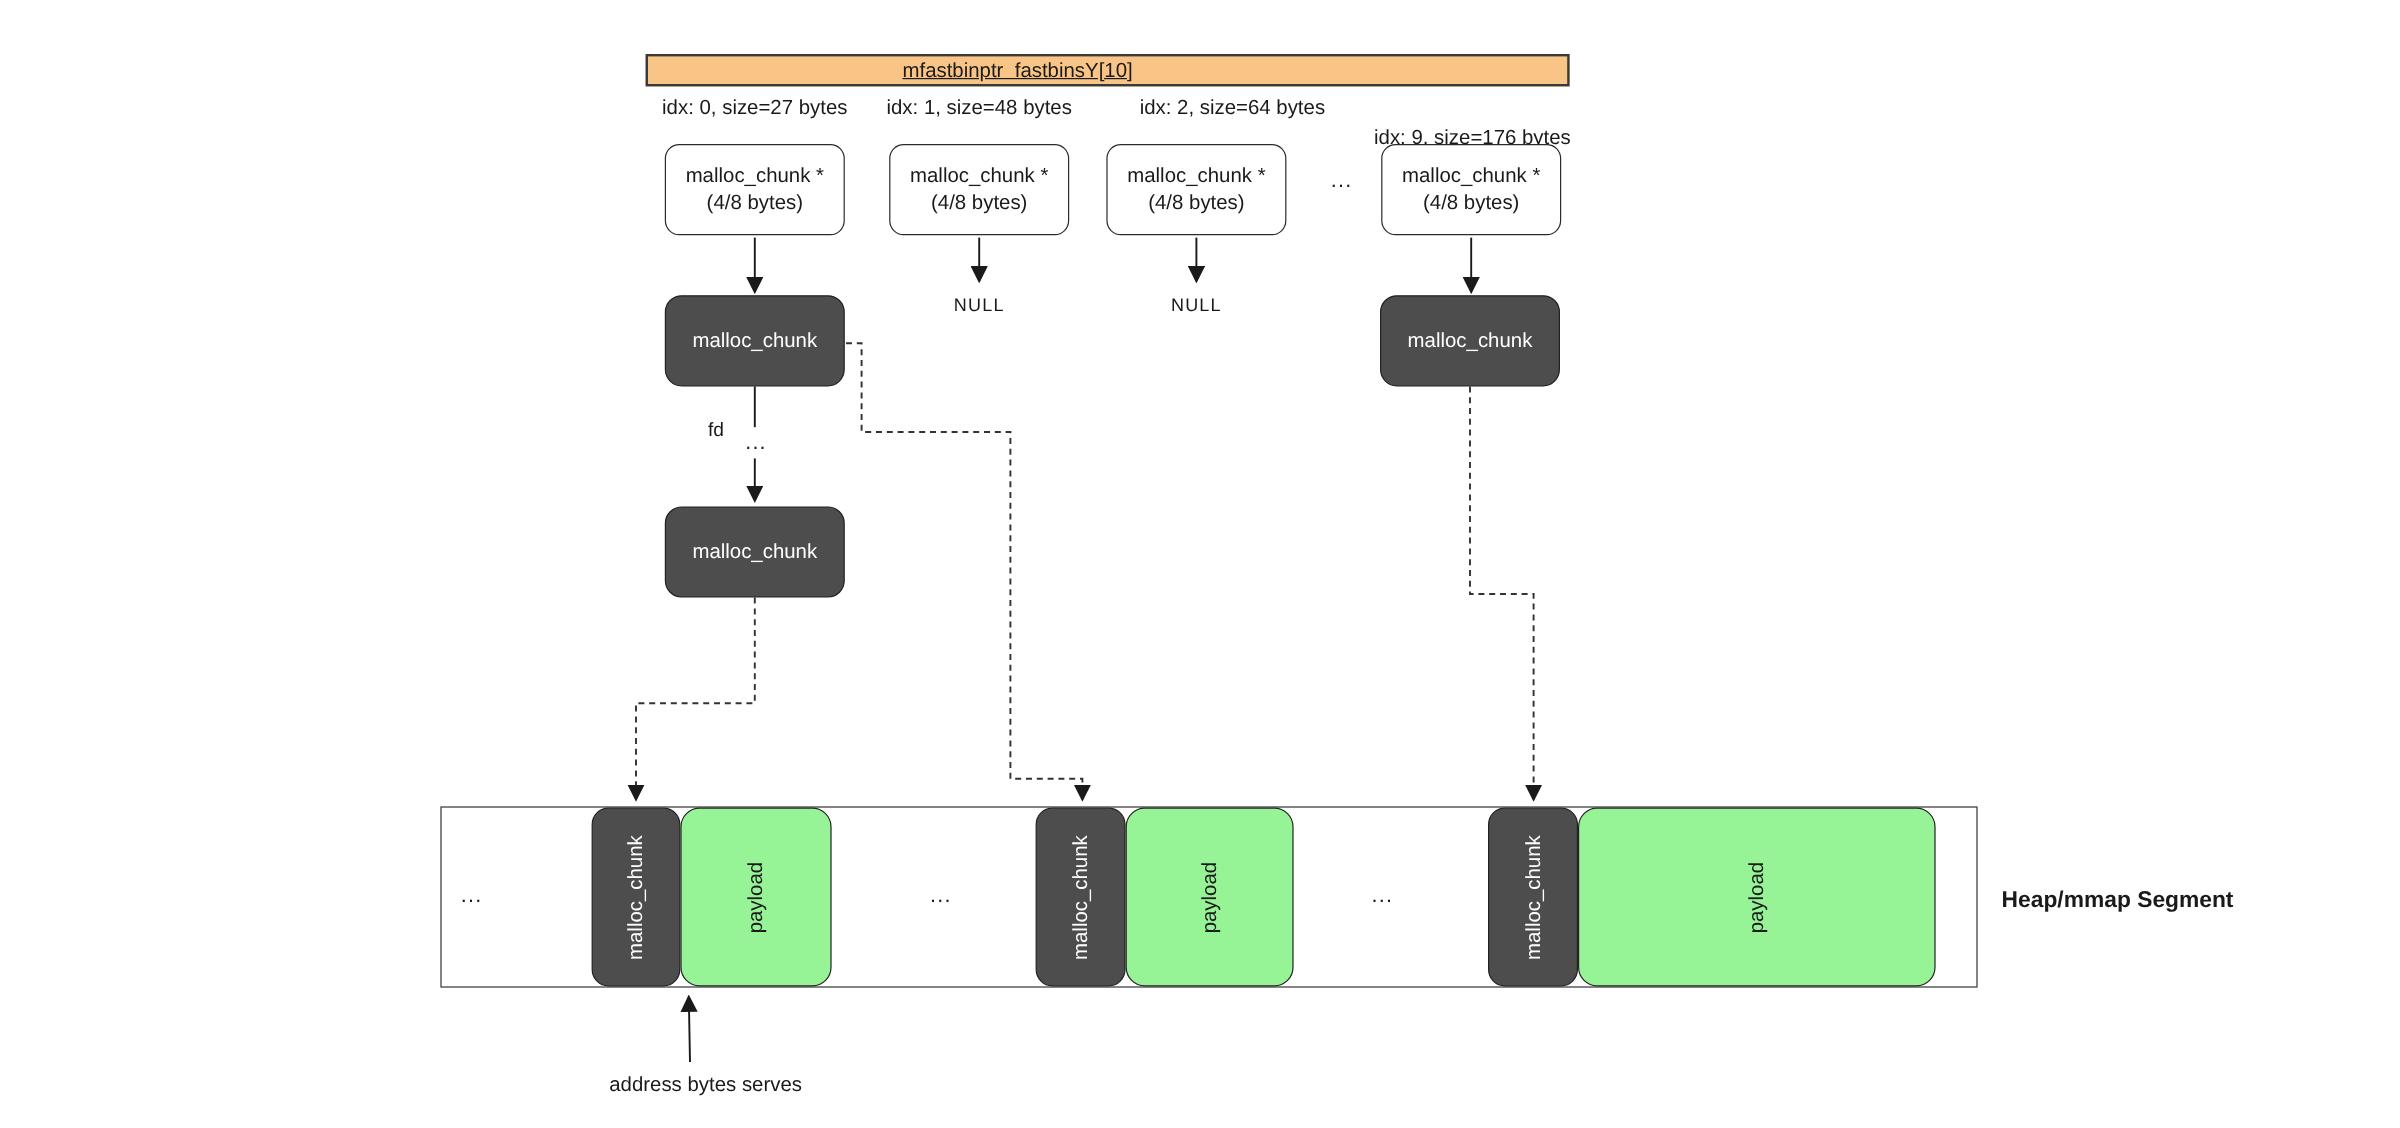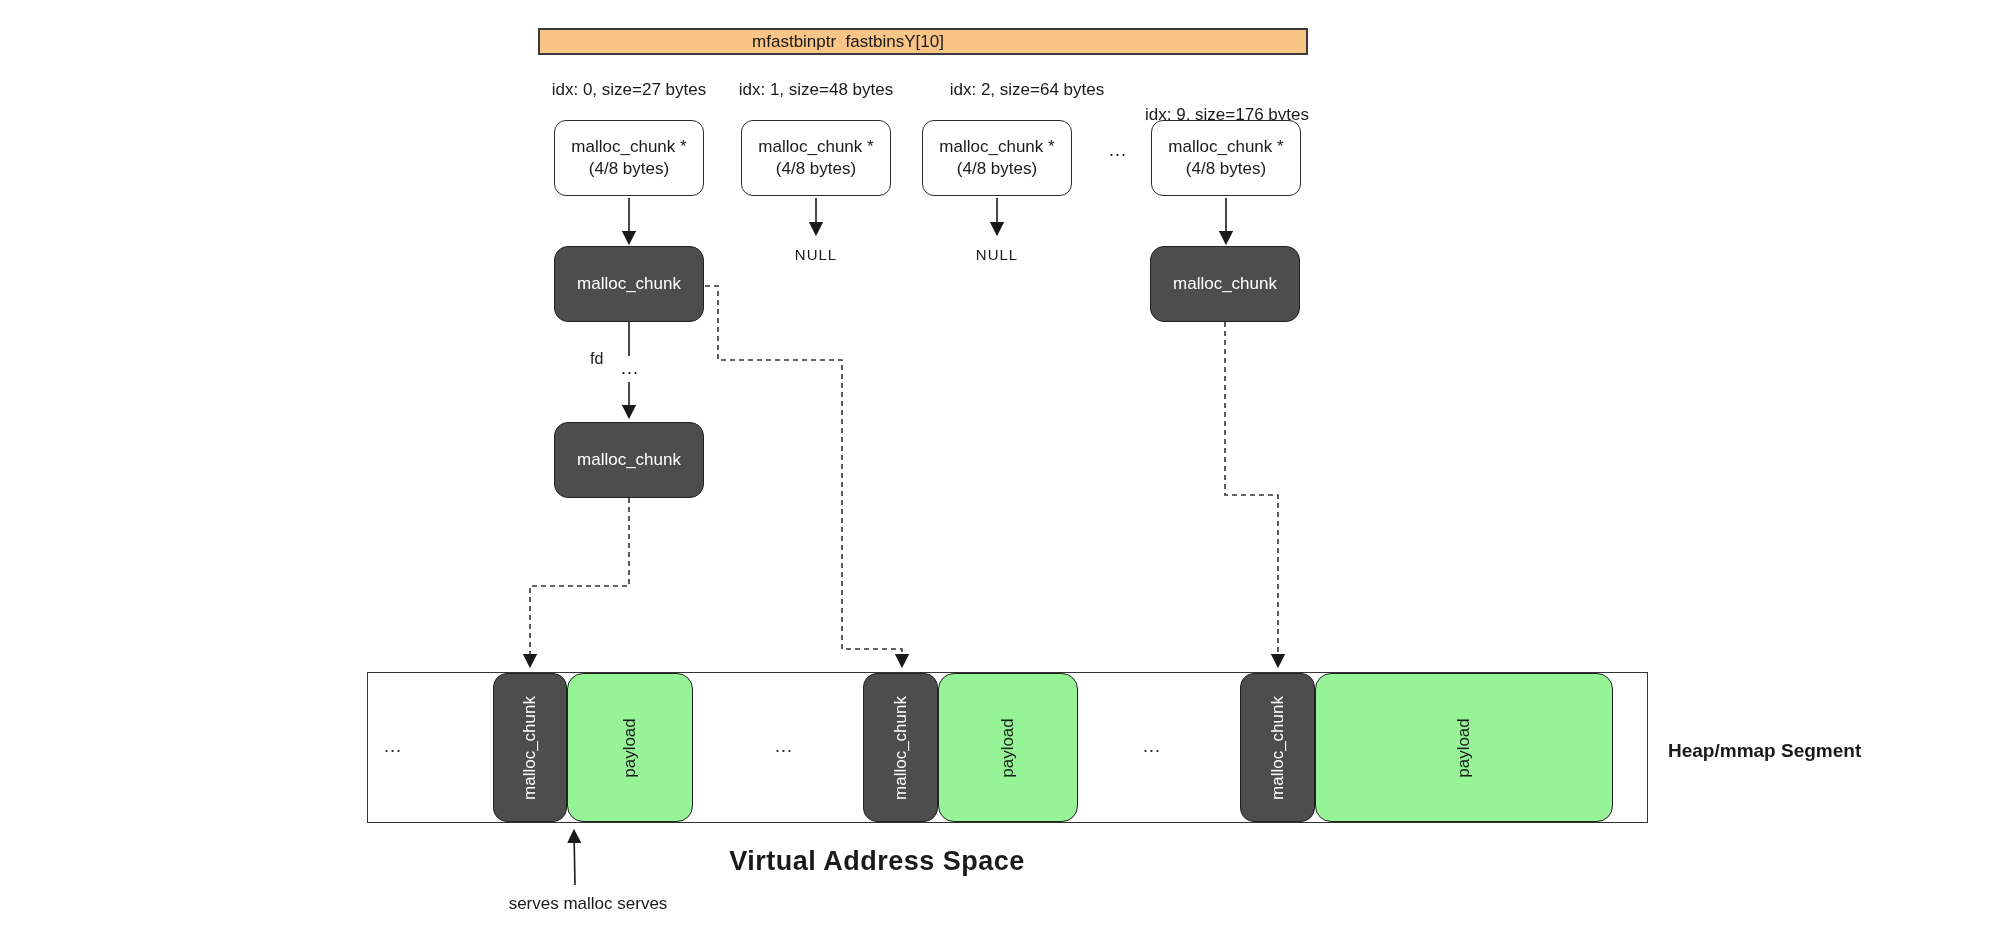--- a/index.html
+++ b/index.html
@@ -80,7 +80,7 @@
     <path d="M575,885 L574,831" stroke="#1a1a1a" stroke-width="1.6" fill="none" marker-end="url(#arr)"></path>
   </svg>
 
-  <div class="abs bar" style="left:538px;top:28px;width:770px;height:27px;padding-right:150px;">
+  <div class="abs bar" style="left:538px;top:45px;width:770px;height:27px;padding-right:150px;text-decoration:underline;">
     <span>mfastbinptr  fastbinsY[10]</span>
   </div>
 

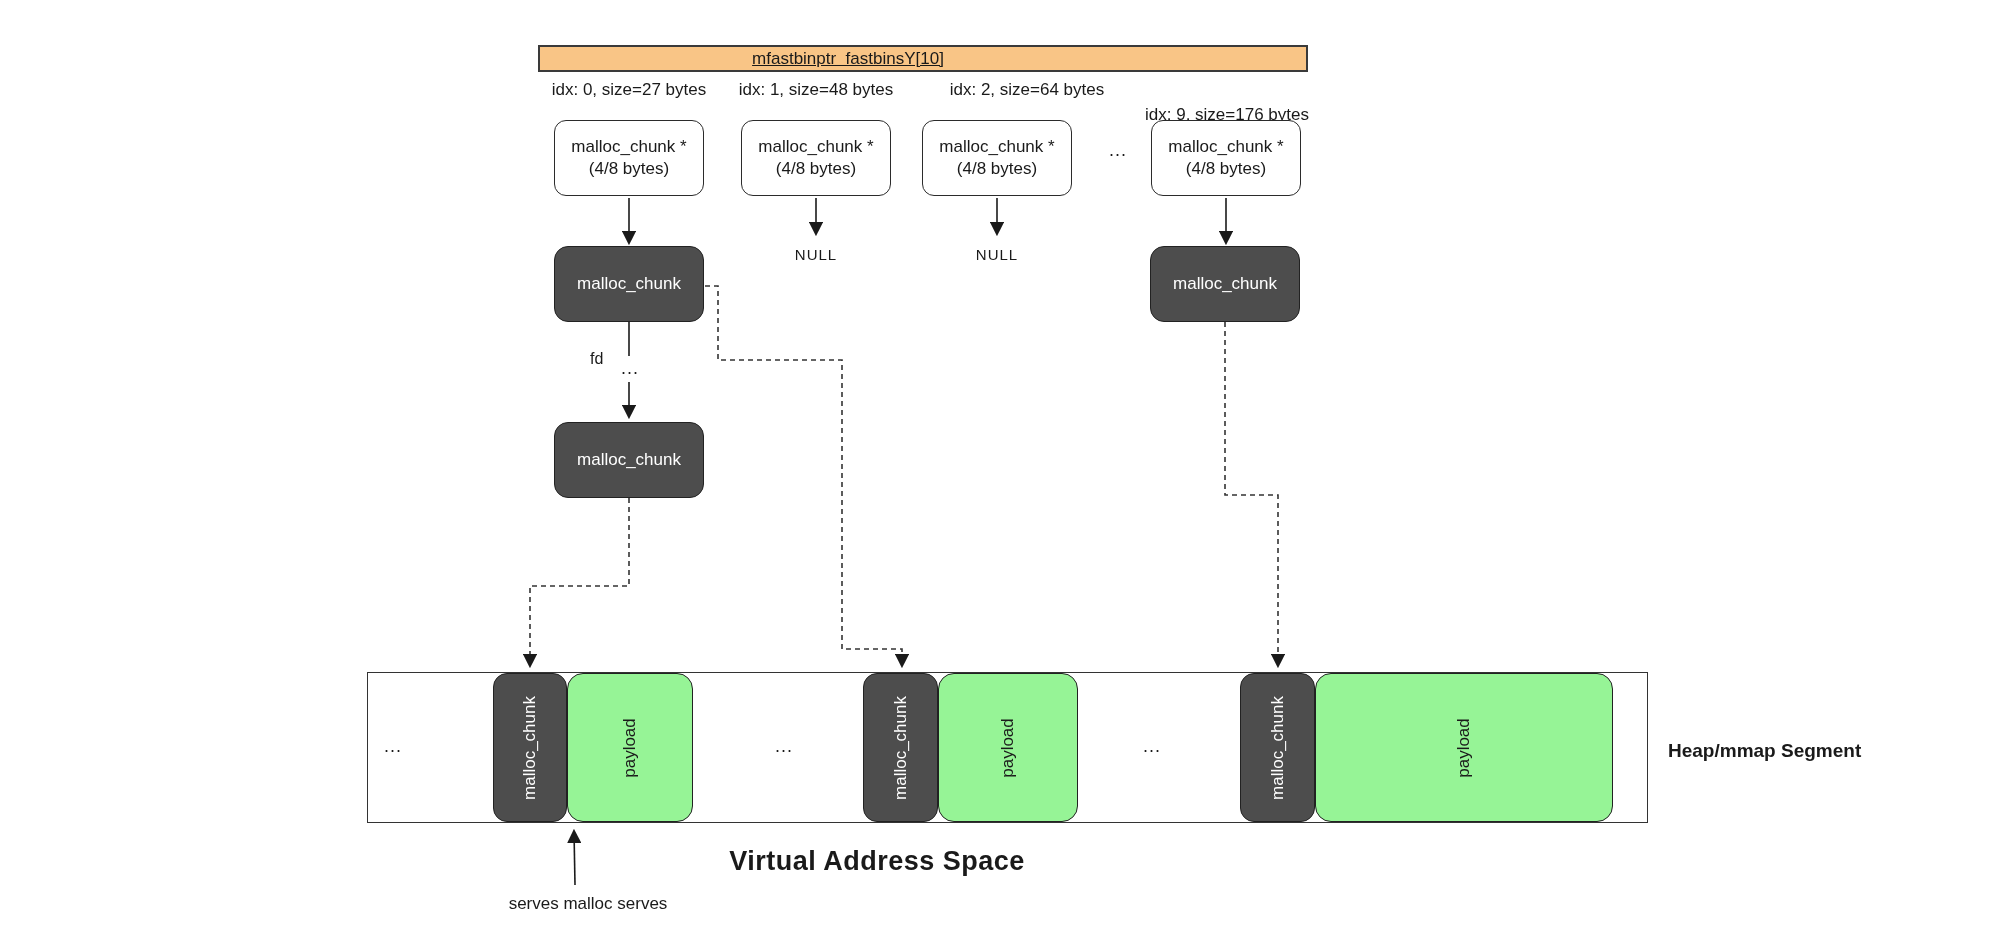--- a/index.html
+++ b/index.html
@@ -151,7 +151,6 @@
 
   <div class="abs seg-label" style="left:1668px;top:740px;width:220px;">Heap/mmap Segment</div>
 
-  <div class="abs vas-title center" style="left:677px;top:846px;width:400px;">Virtual Address Space</div>
   <div class="abs serve-label center" style="left:488px;top:894px;width:200px;">serves malloc serves</div>
 
 </div>

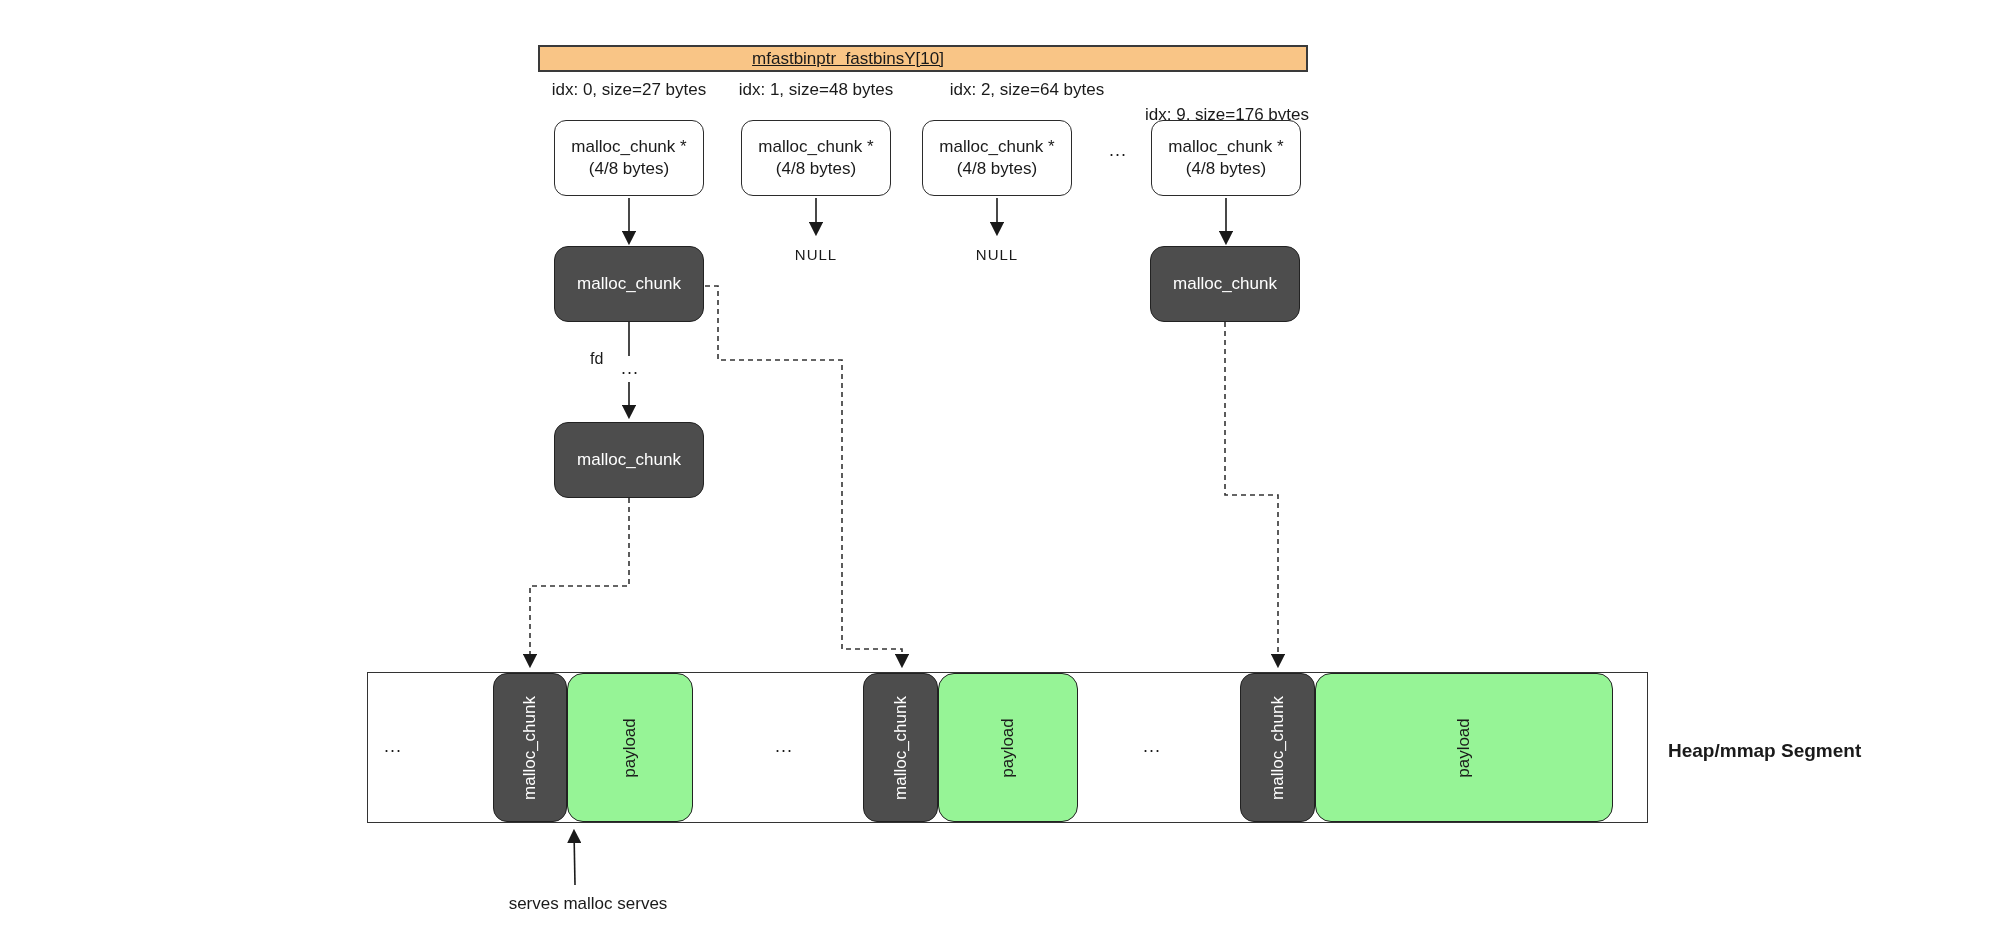--- a/index.html
+++ b/index.html
@@ -151,7 +151,7 @@
 
   <div class="abs seg-label" style="left:1668px;top:740px;width:220px;">Heap/mmap Segment</div>
 
-  <div class="abs serve-label center" style="left:488px;top:894px;width:200px;">serves malloc serves</div>
+  <div class="abs serve-label center" style="left:488px;top:894px;width:200px;">address bytes serves</div>
 
 </div>
 

